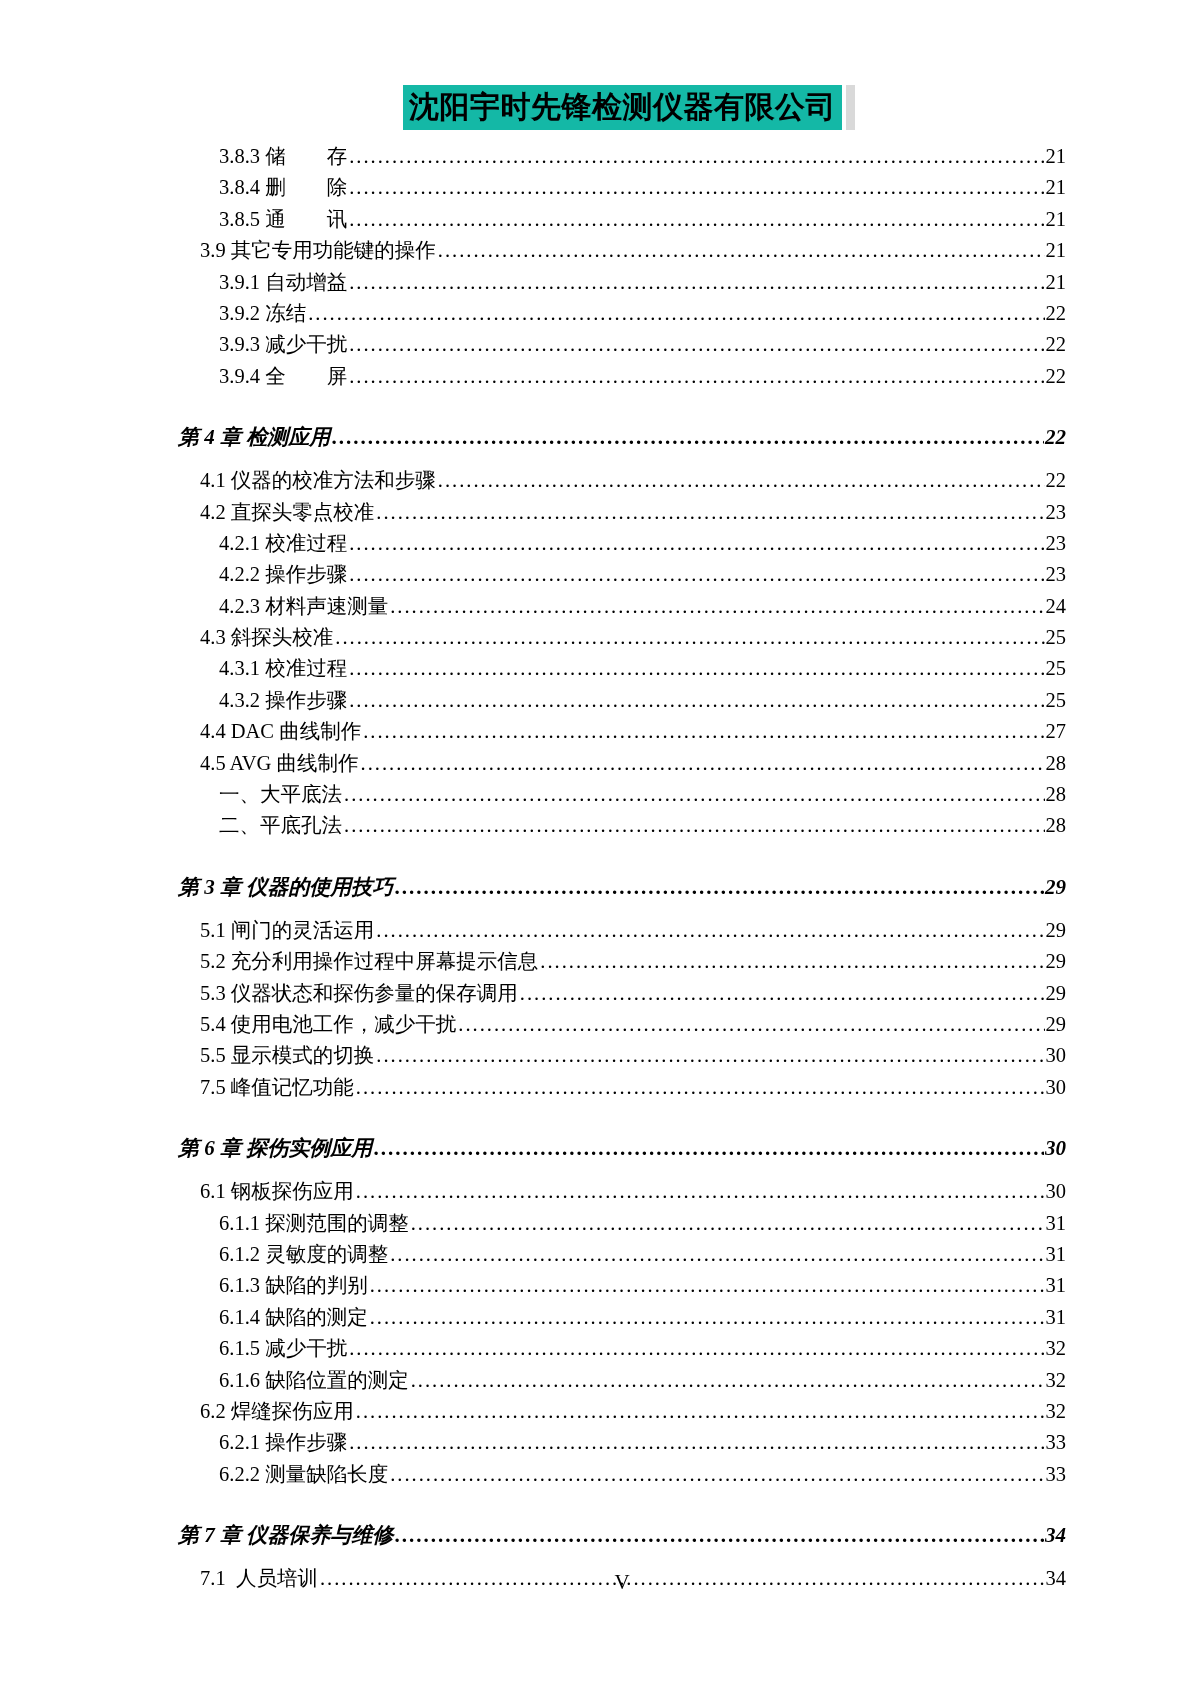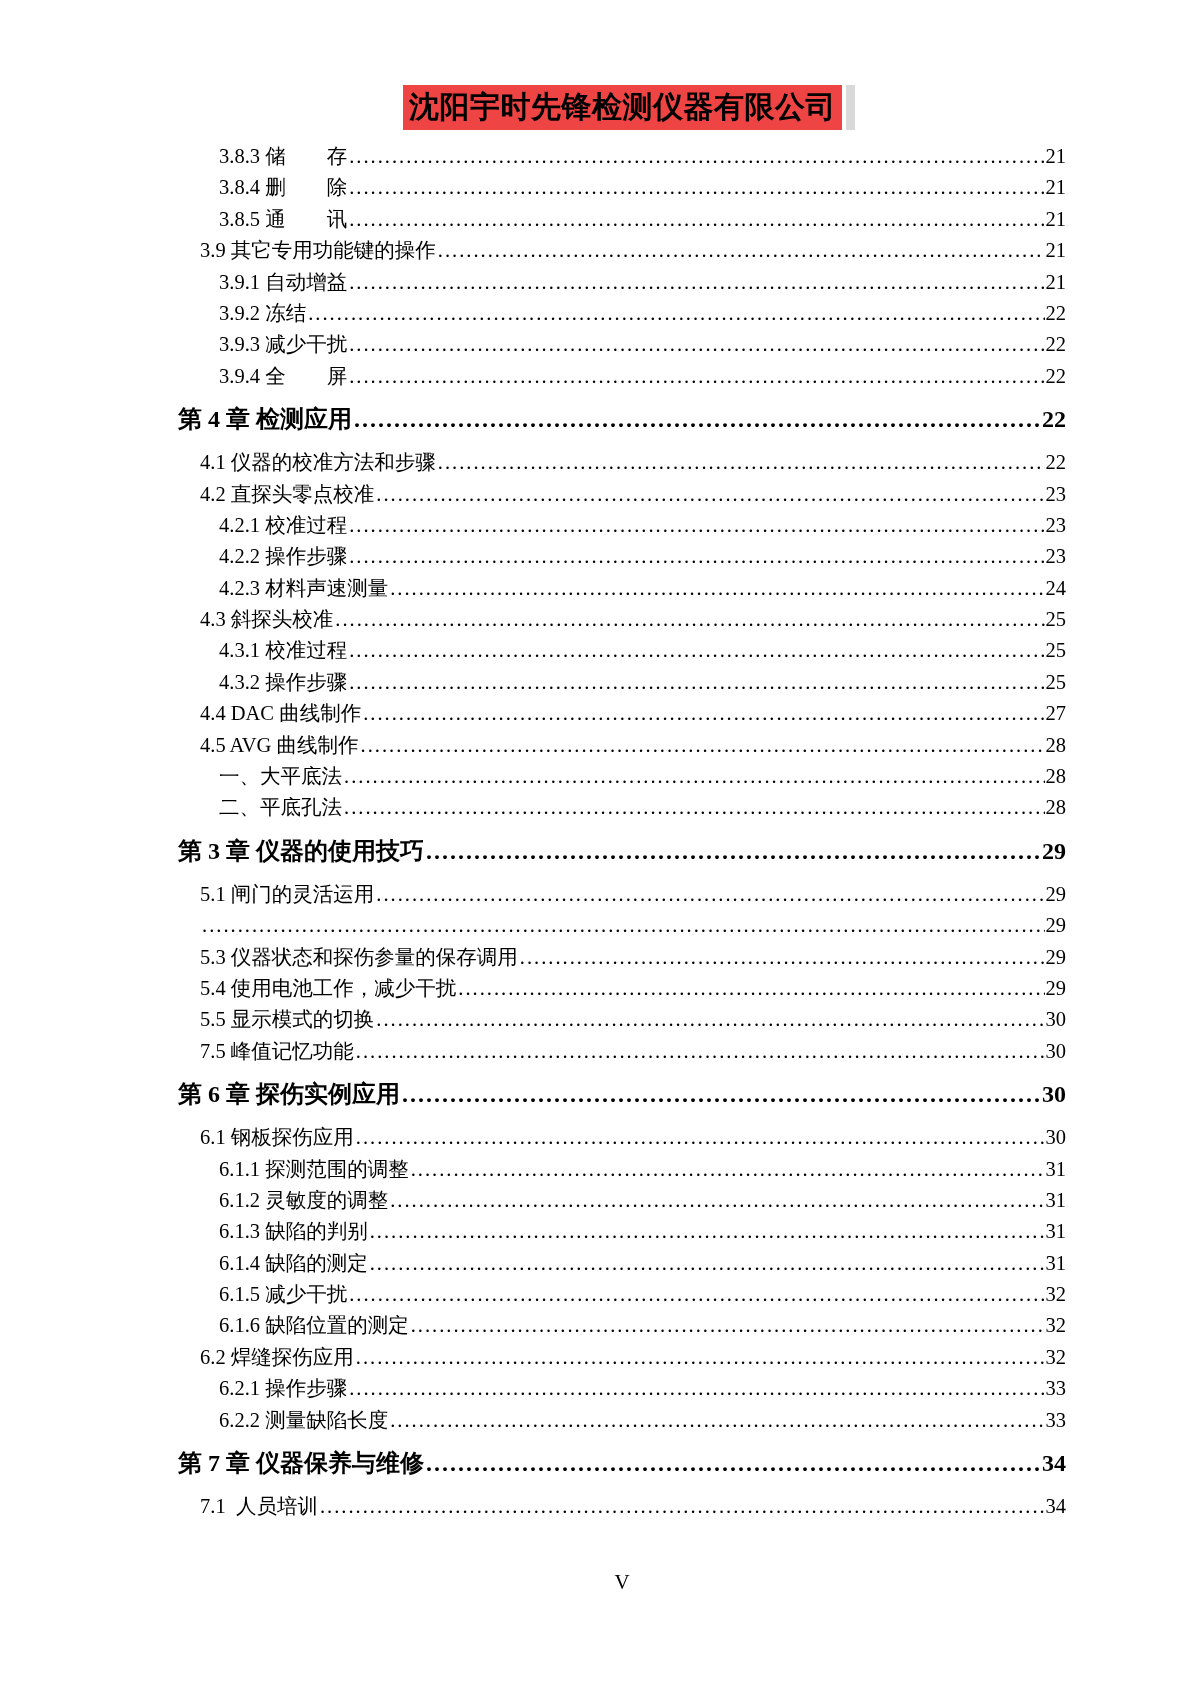--- a/index.html
+++ b/index.html
@@ -90,7 +90,7 @@
 
 <div class="page" style="background: rgb(255, 255, 255); color: rgb(0, 0, 0);">
 
-  <div class="header-box" style="background: #ef4444;">
+  <div class="header-box" style="background: #14b8a6;">
     <span class="header-title">沈阳宇时先锋检测仪器有限公司</span>
   </div>
   <div class="header-mark" style="background: rgb(217, 217, 217);"></div>

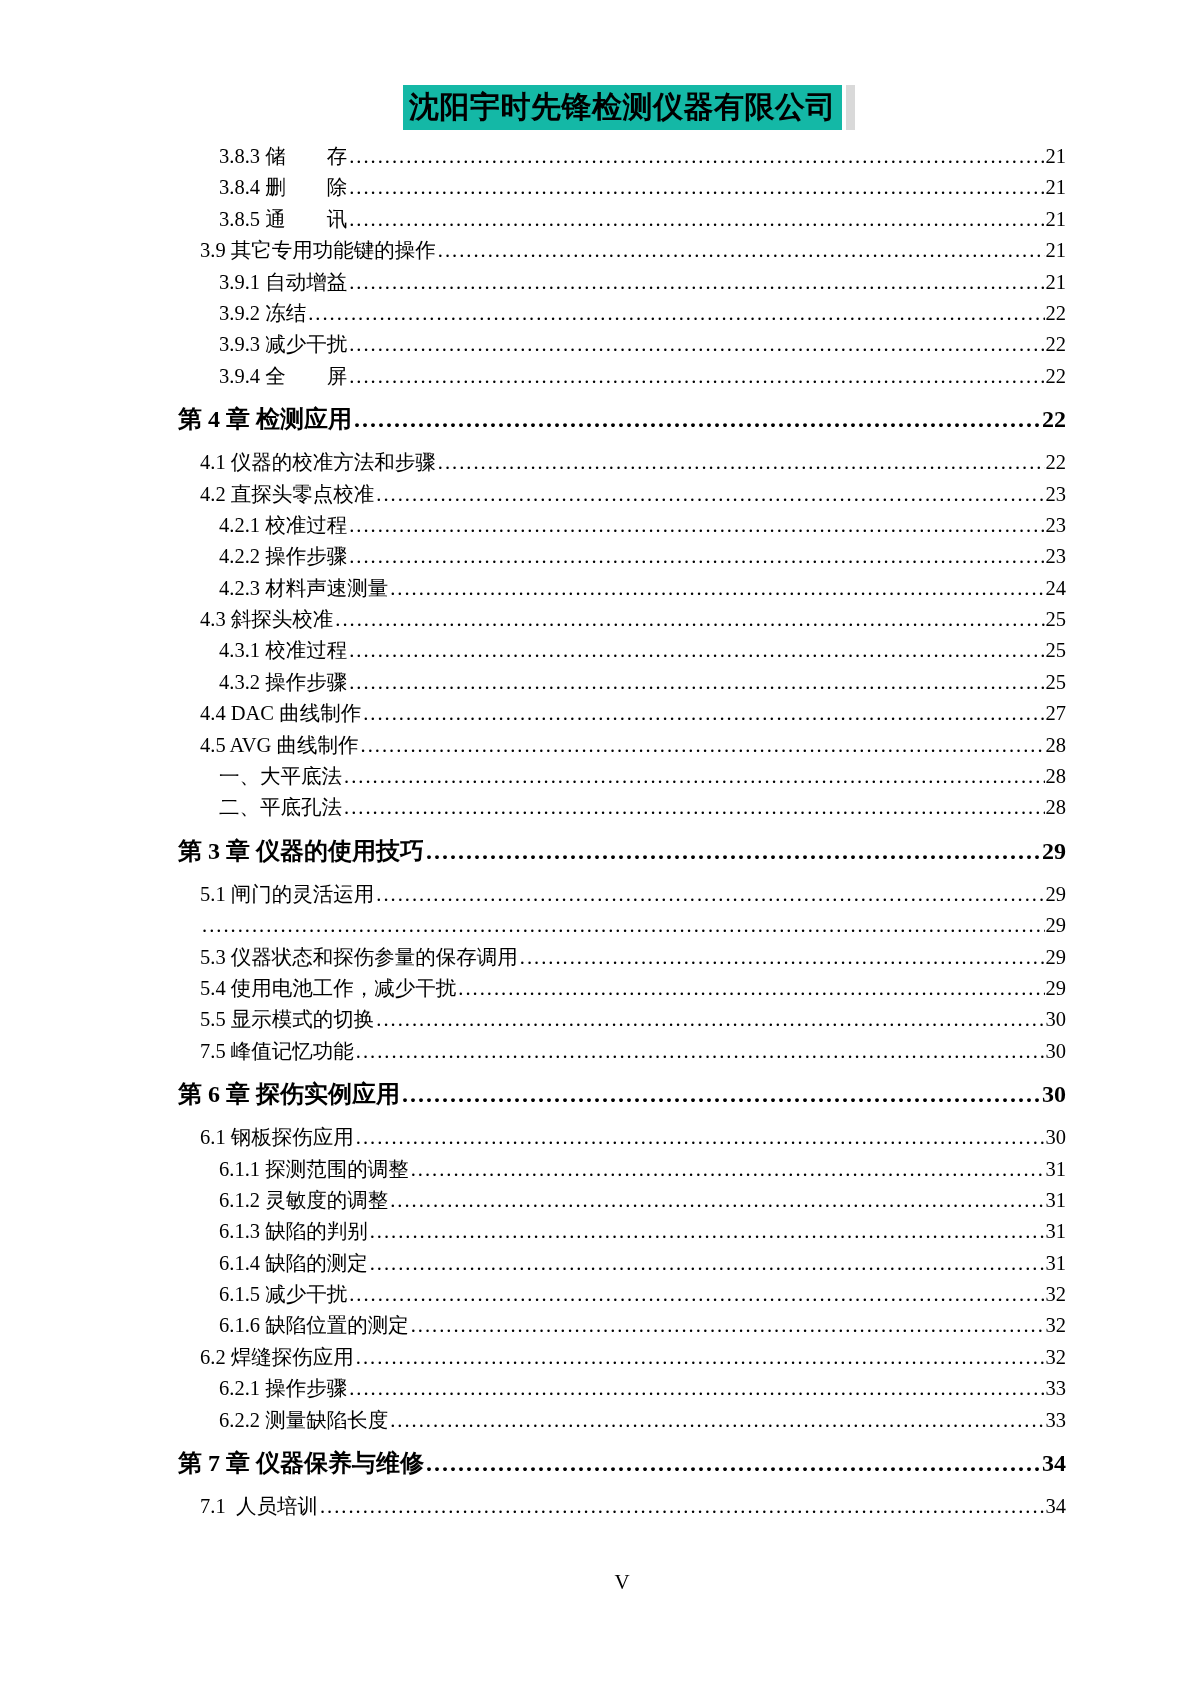--- a/index.html
+++ b/index.html
@@ -47,7 +47,7 @@
   }
   .toc-row {
     display: flex;
-    align-items: flex-end;
+    align-items: center;
     height: 31.4px;
     line-height: 31.4px;
     font-size: 20.5px;

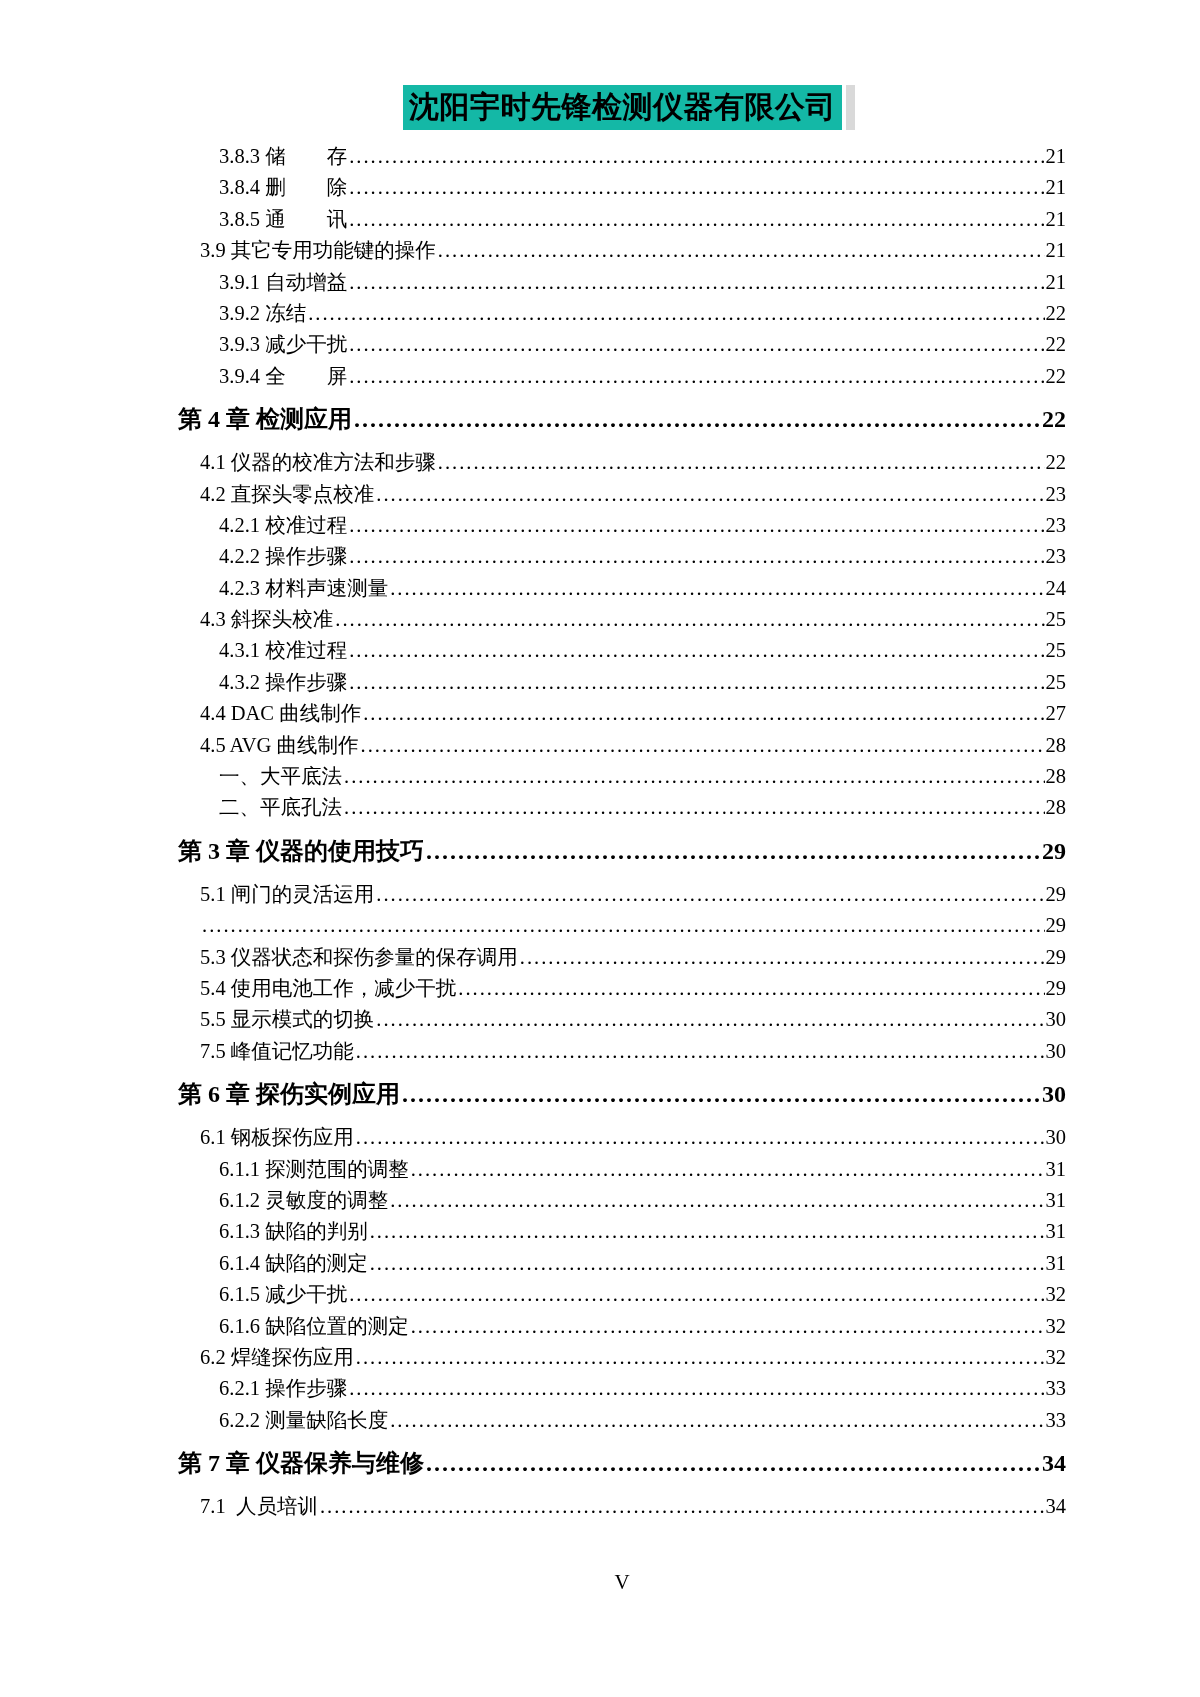--- a/index.html
+++ b/index.html
@@ -57,11 +57,12 @@
   .toc-row.lvl3 { padding-left: 41px; }
   .toc-row.chapter {
     font-weight: bold;
-    font-size: 24px;
+    font-size: 21px;
     height: 37px;
     line-height: 37px;
-    margin-top: 9px;
+    margin-top: 27px;
     margin-bottom: 9px;
+    font-style: italic;
   }
   .toc-row .t { white-space: pre; flex: 0 0 auto; }
   .toc-row .leader {

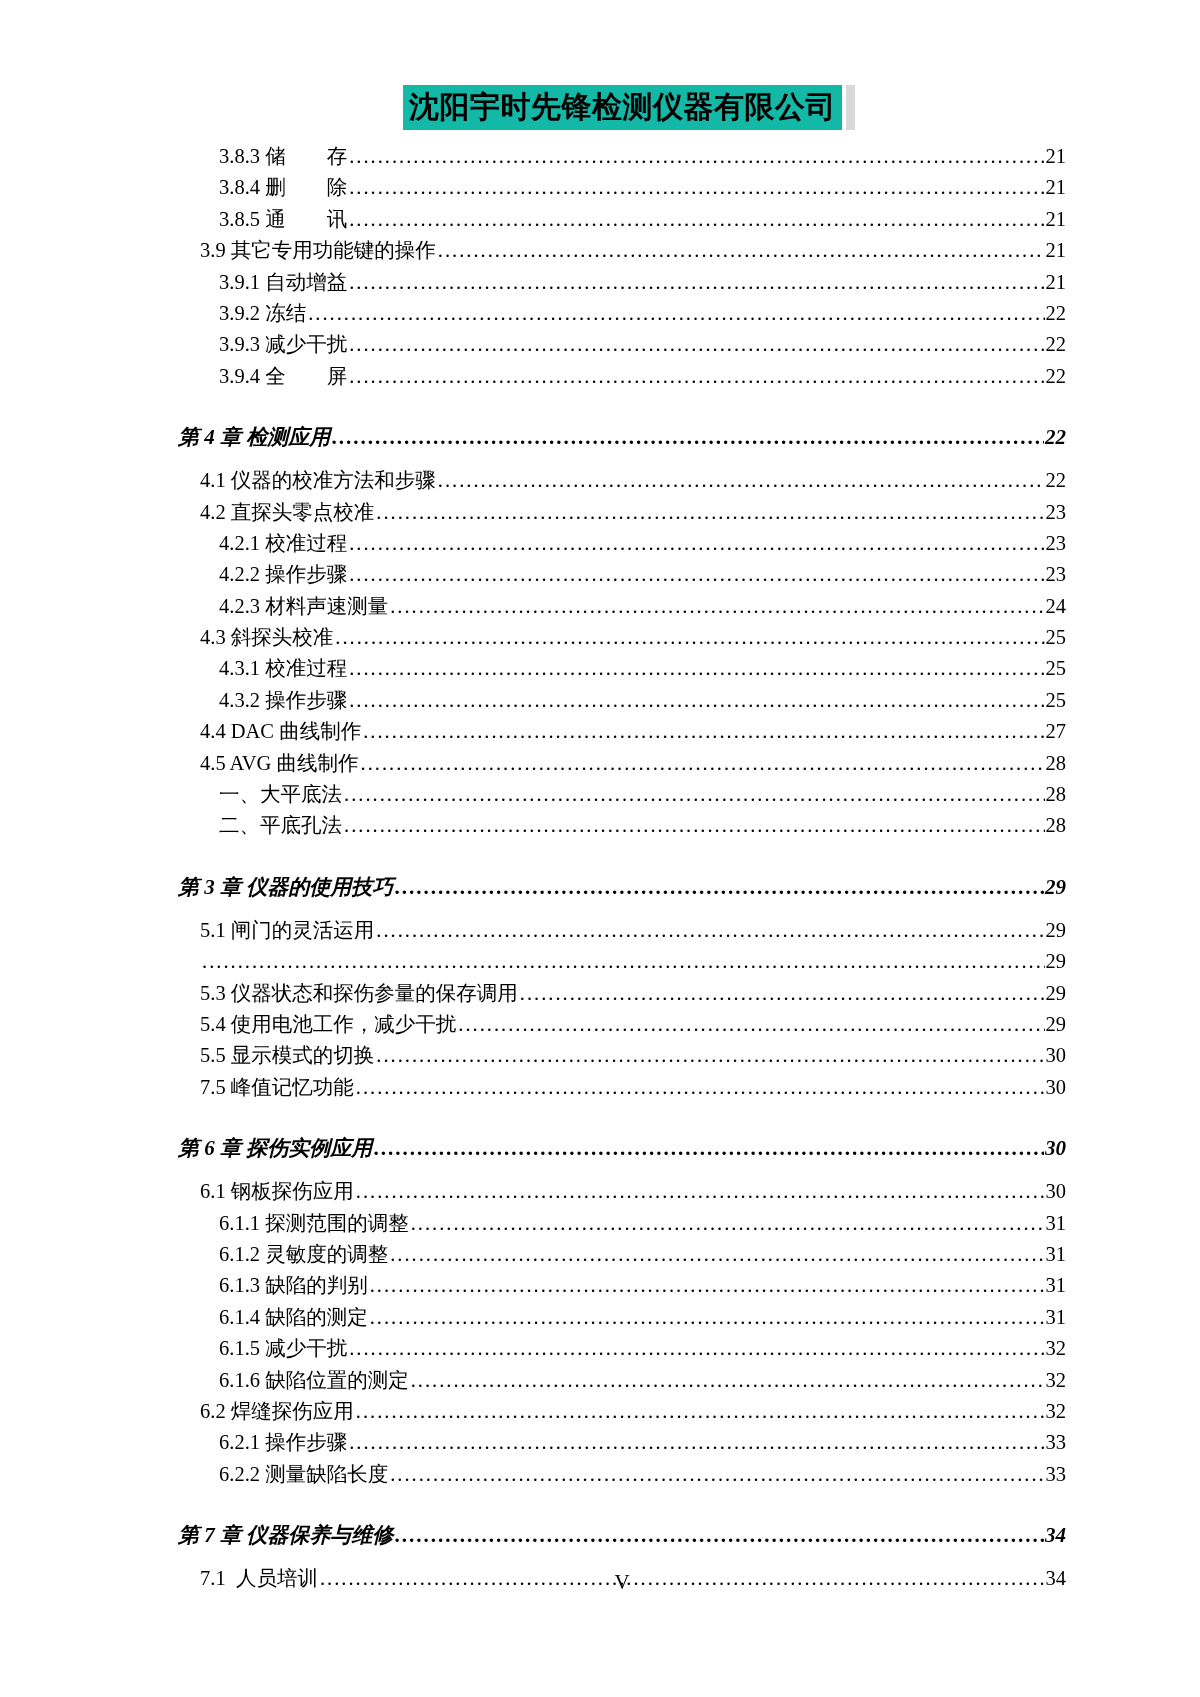--- a/index.html
+++ b/index.html
@@ -213,6 +213,7 @@
         <span class="pg">29</span>
       </div>
       <div class="toc-row lvl2">
+        <span class="t">5.2 充分利用操作过程中屏幕提示信息</span>
         <span class="leader"></span>
         <span class="pg">29</span>
       </div>

